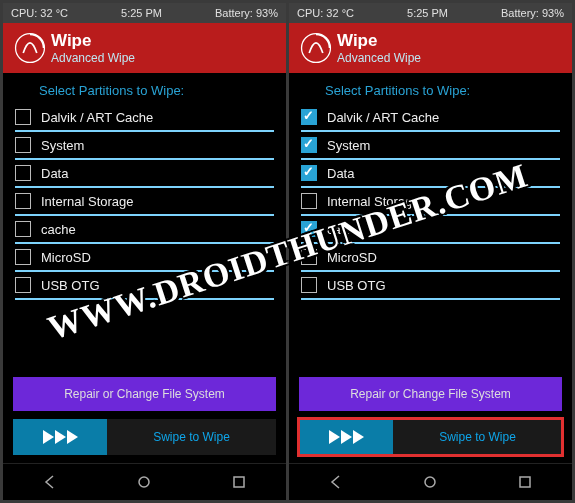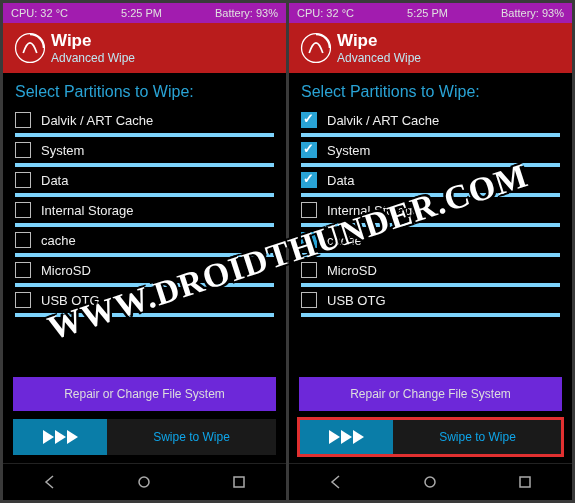--- a/index.html
+++ b/index.html
@@ -6,7 +6,7 @@
     body { background: #3a3a3a; font-family: Arial, sans-serif; width: 575px; height: 503px; position: relative; overflow: hidden; }
     .screens { display: flex; gap: 3px; padding: 3px; }
     .screen { width: 283px; height: 497px; background: #000; position: relative; display: flex; flex-direction: column; }
-    .statusbar { display: flex; justify-content: space-between; padding: 4px 8px; font-size: 11px; color: #e0e0e0; background: #a21caf; }
+    .statusbar { display: flex; justify-content: space-between; padding: 4px 8px; font-size: 11px; color: #e0e0e0; background: #404040; }
     .header { background: #b91c1c; padding: 8px 10px; display: flex; align-items: center; gap: 4px; }
     .twrp-logo { width: 34px; height: 34px; display: flex; align-items: center; justify-content: center; }
     .twrp-logo svg { width: 34px; height: 34px; }

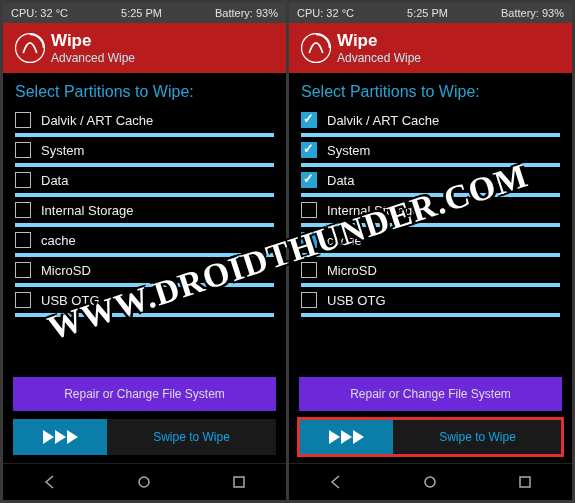--- a/index.html
+++ b/index.html
@@ -12,7 +12,7 @@
     .twrp-logo svg { width: 34px; height: 34px; }
     .header-text .title { color: #fff; font-size: 17px; font-weight: bold; }
     .header-text .subtitle { color: #bfe6f2; font-size: 12px; text-align: center; }
-    .section-title { color: #29a3d5; font-size: 16px; padding: 10px 12px 6px; }
+    .section-title { color: #29a3d5; font-size: 13px; padding: 10px 12px 6px; margin-left: 24px; }
     .partitions { padding: 0 12px; flex: 1; }
     .part-row { display: flex; align-items: center; gap: 10px; padding: 5px 0; border-bottom: 4px solid #7dd3fc; }
     .checkbox { width: 16px; height: 16px; border: 1.5px solid #bbb; background: transparent; flex-shrink: 0; position: relative; }

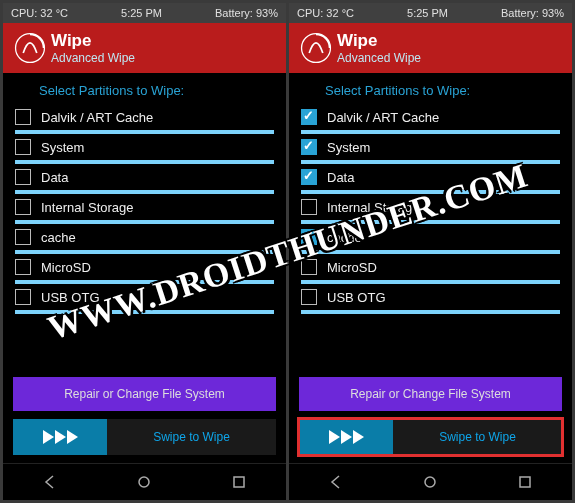--- a/index.html
+++ b/index.html
@@ -14,7 +14,7 @@
     .header-text .subtitle { color: #bfe6f2; font-size: 12px; text-align: center; }
     .section-title { color: #29a3d5; font-size: 13px; padding: 10px 12px 6px; margin-left: 24px; }
     .partitions { padding: 0 12px; flex: 1; }
-    .part-row { display: flex; align-items: center; gap: 10px; padding: 5px 0; border-bottom: 4px solid #7dd3fc; }
+    .part-row { display: flex; align-items: center; gap: 10px; padding: 5px 0; border-bottom: 2px solid #7dd3fc; }
     .checkbox { width: 16px; height: 16px; border: 1.5px solid #bbb; background: transparent; flex-shrink: 0; position: relative; }
     .checkbox.checked { background: #29a3d5; border-color: #29a3d5; }
     .checkbox.checked::after { content: "✓"; color: #fff; position: absolute; top: -2px; left: 1px; font-size: 13px; font-weight: bold; }

